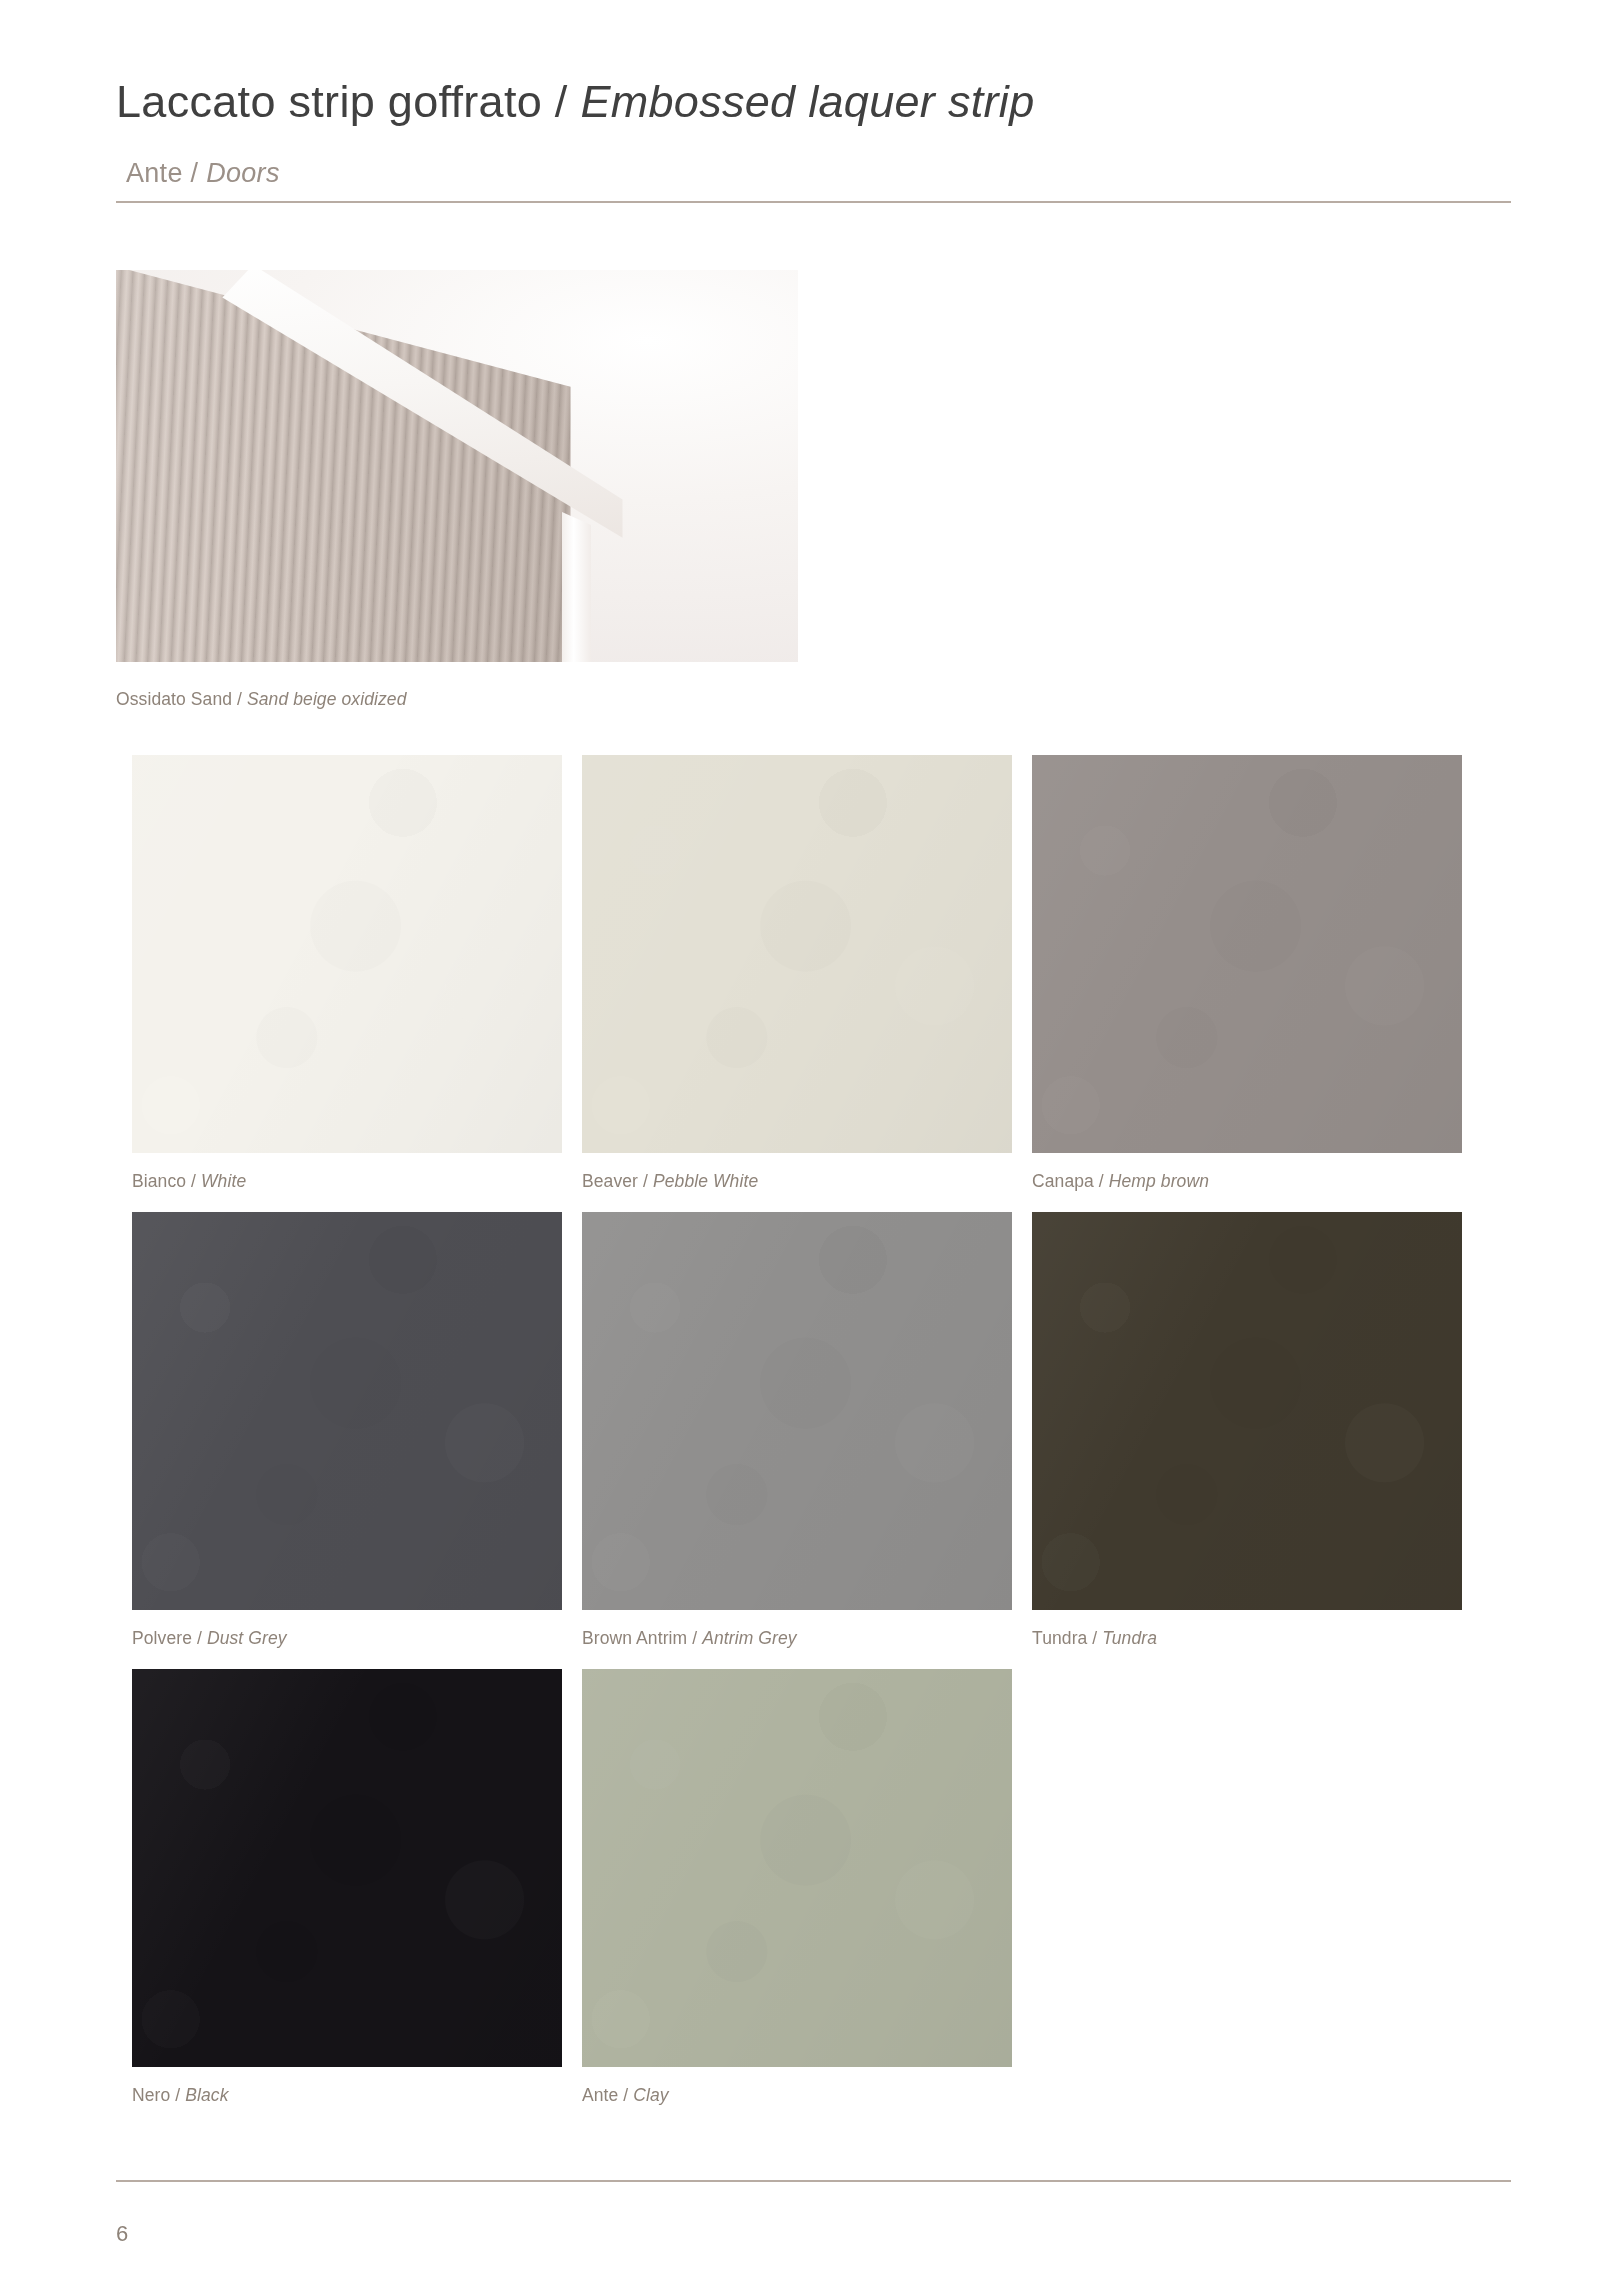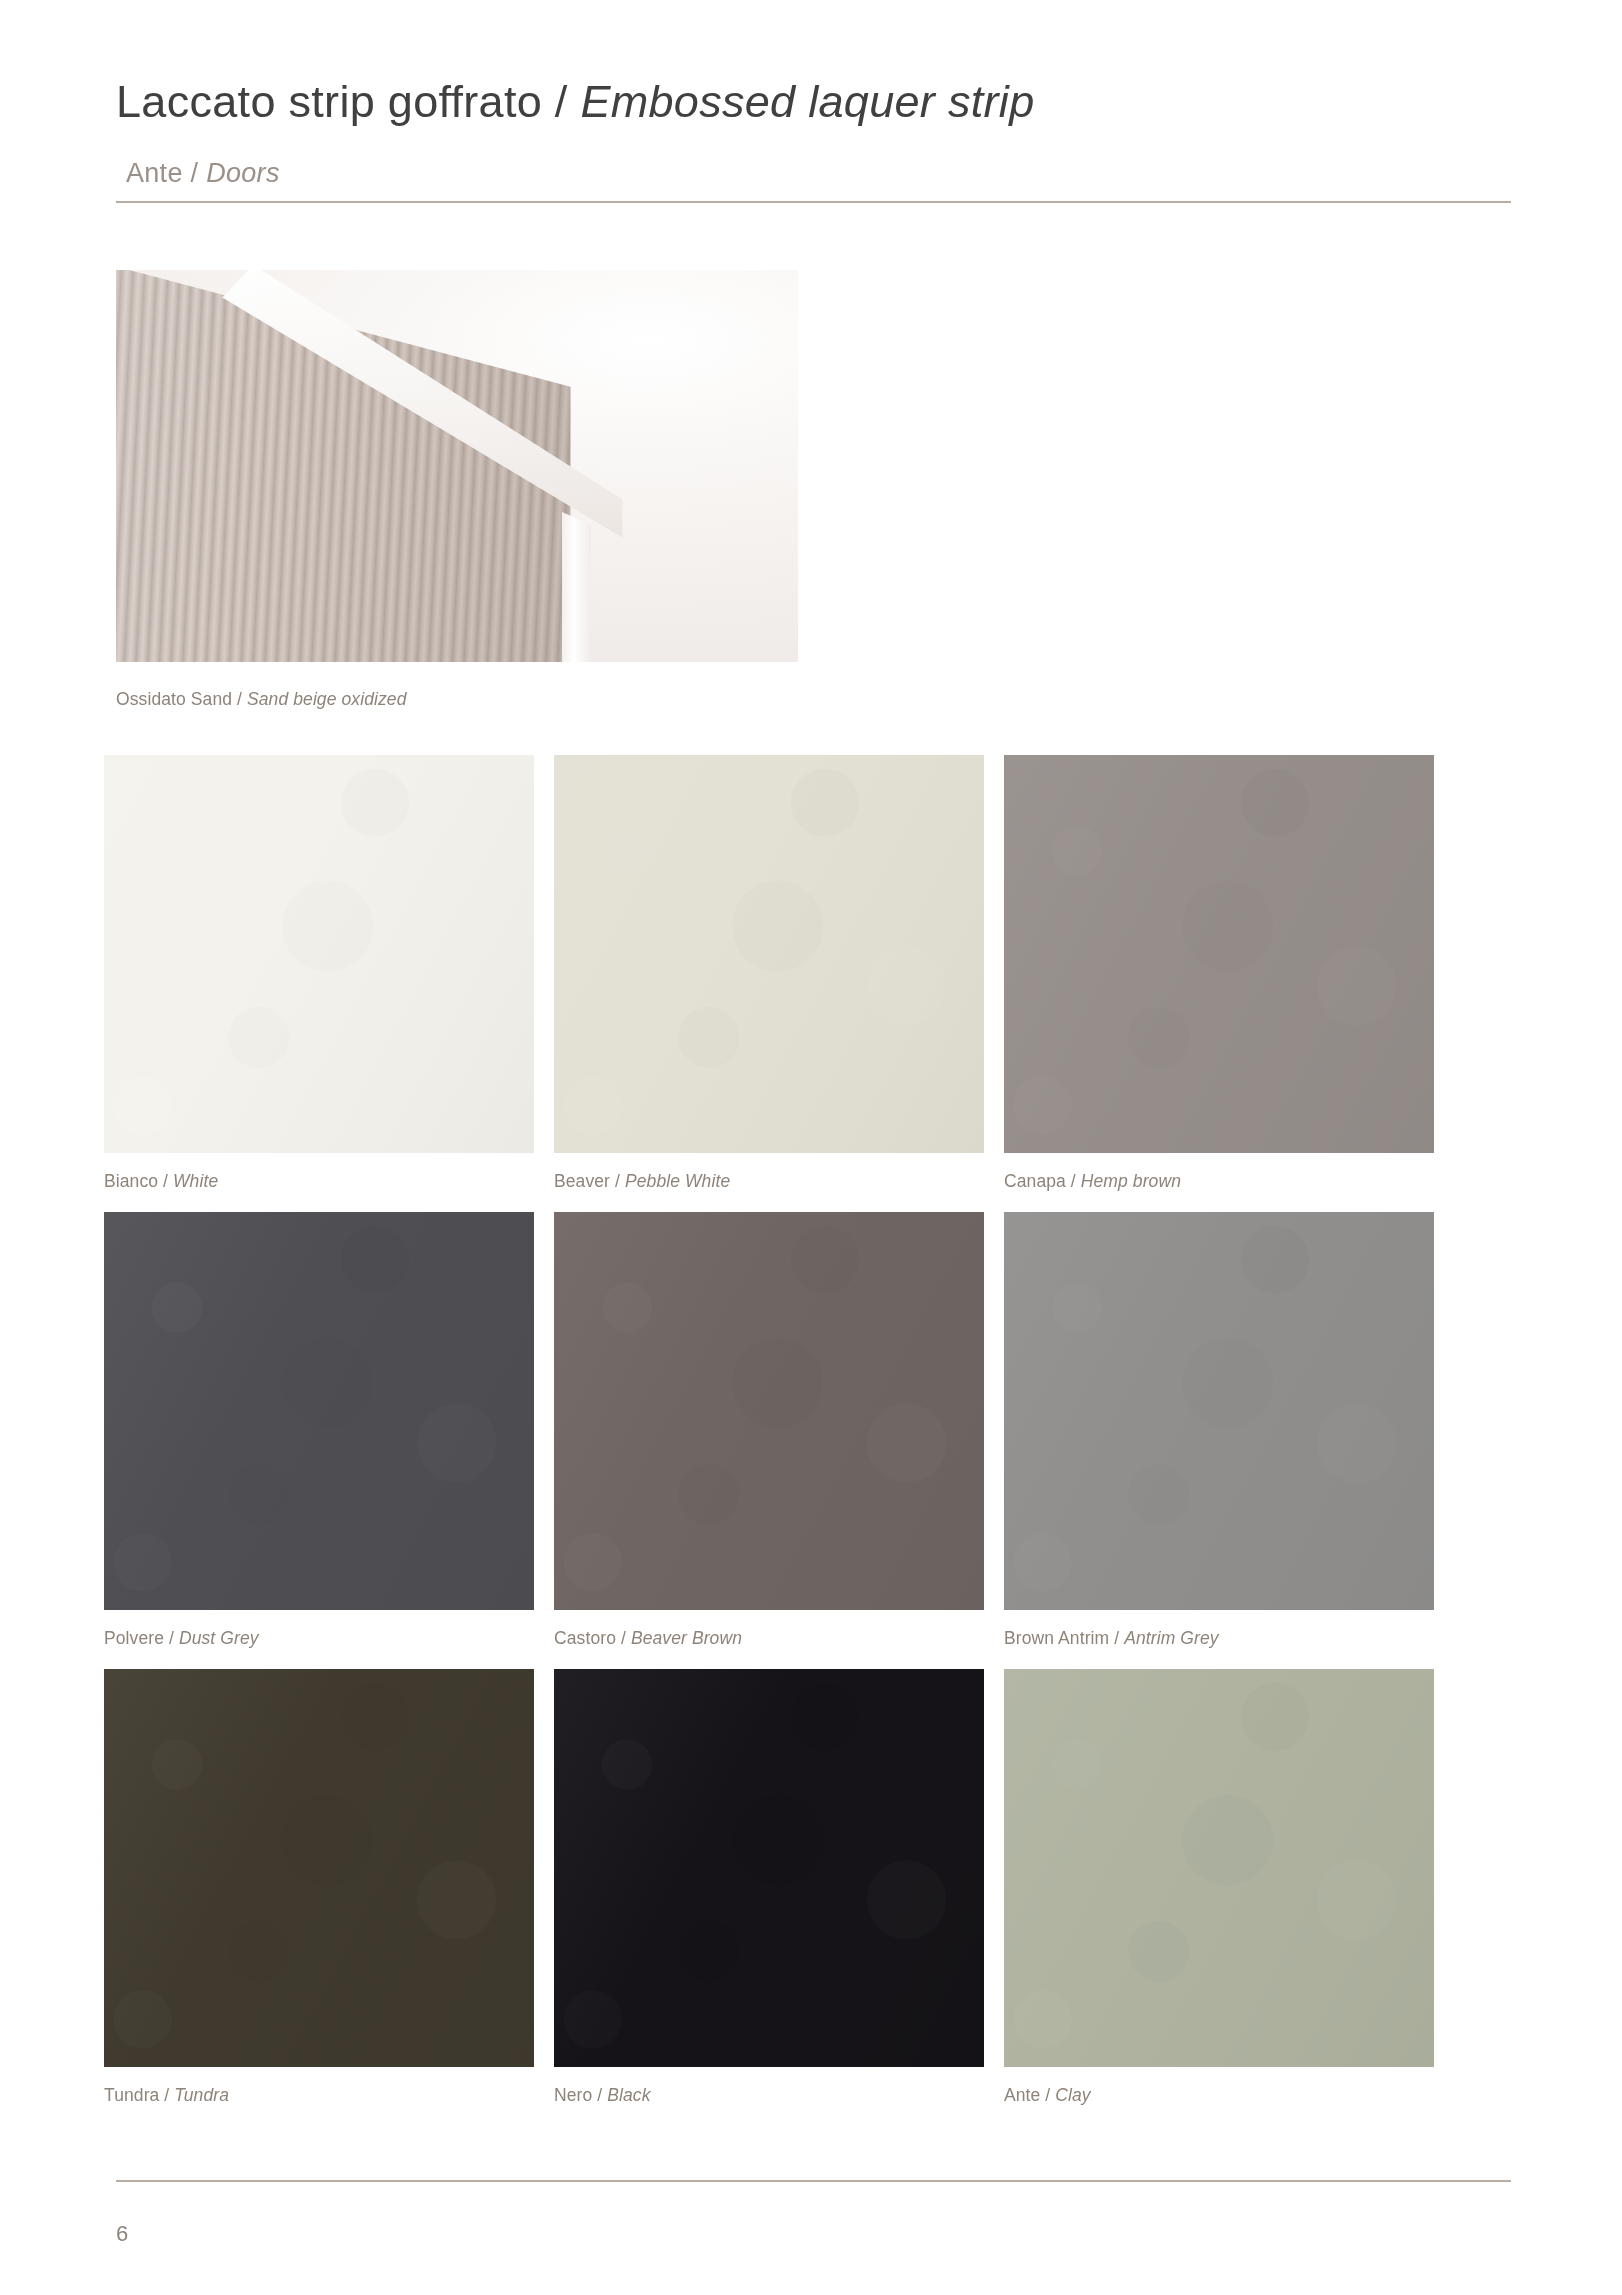--- a/index.html
+++ b/index.html
@@ -146,7 +146,7 @@
   
   .swatch-grid {
     position: absolute;
-    left: 104px;
+    left: 132px;
     top: 755px;
     width: 1395px;
     display: grid;

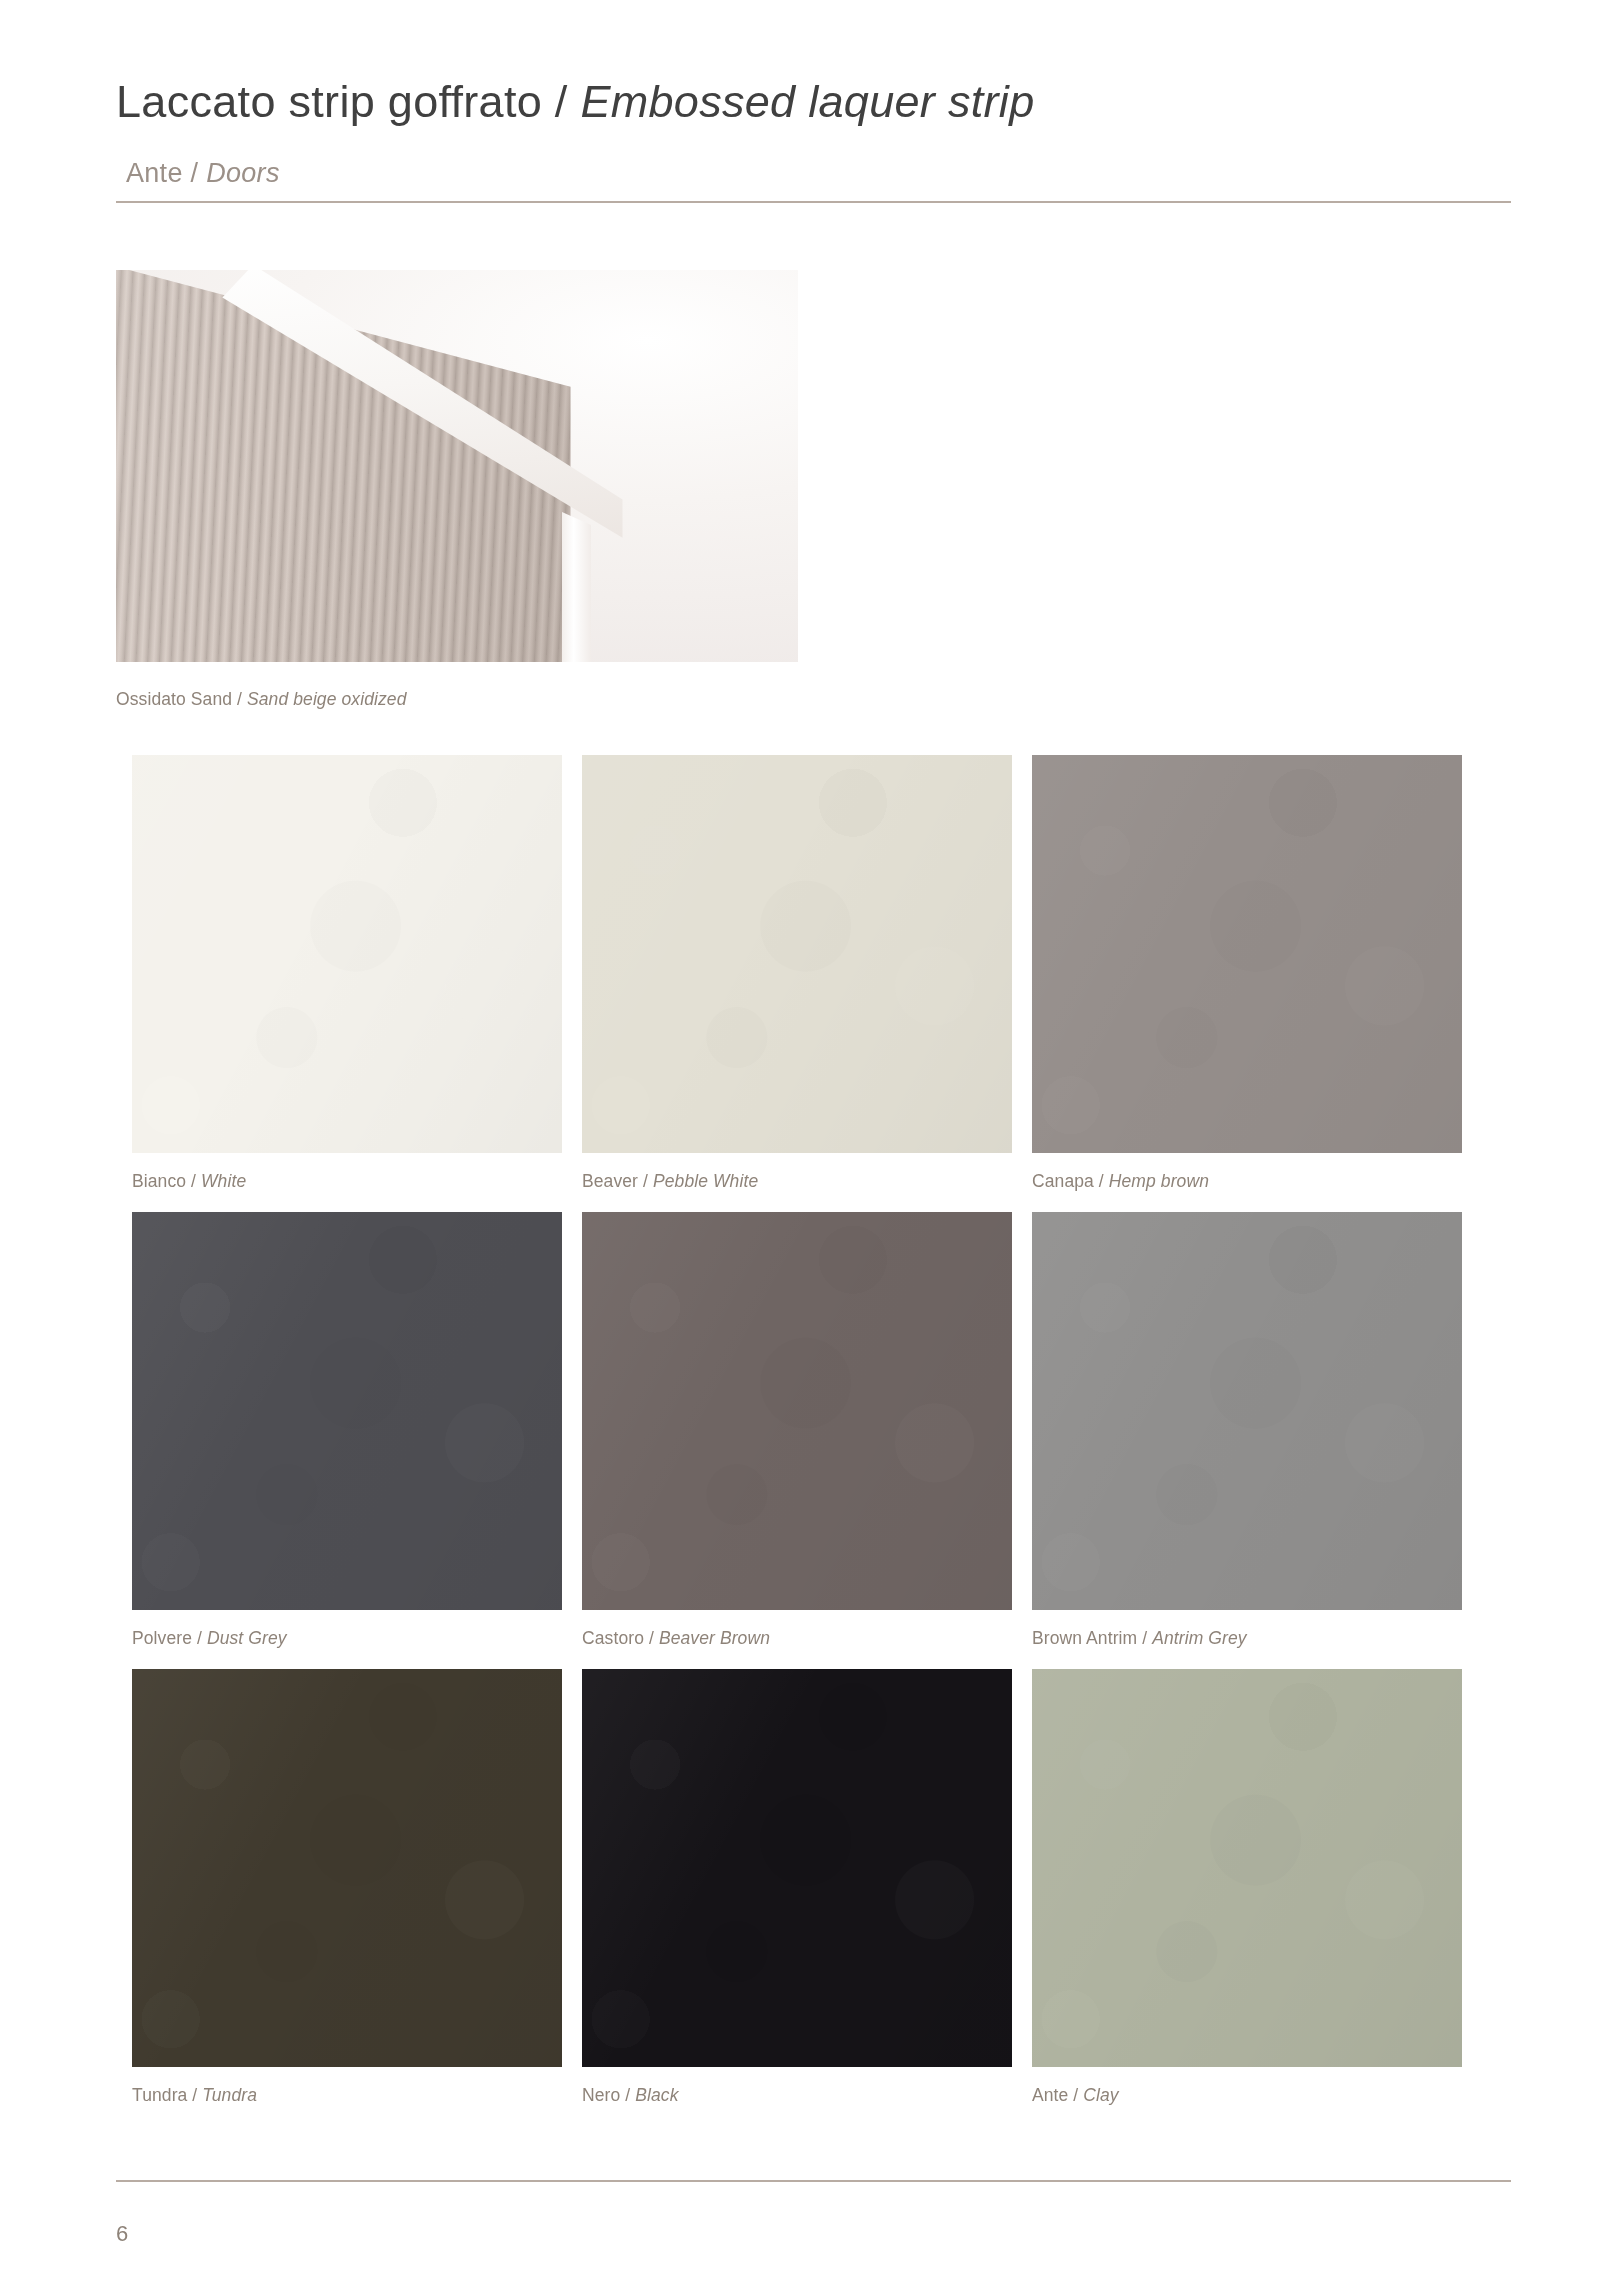--- a/index.html
+++ b/index.html
@@ -270,13 +270,6 @@
       <div class="swatch-label"><span>Polvere</span><span> / </span><span class="it">Dust Grey</span></div>
     </div>
 
-    <div class="swatch-cell">
-      <div class="swatch-chip" style="background-color: rgb(111, 101, 99);">
-        <div class="grain"></div>
-        <div class="sheen"></div>
-      </div>
-      <div class="swatch-label"><span>Castoro</span><span> / </span><span class="it">Beaver Brown</span></div>
-    </div>
 
     <div class="swatch-cell">
       <div class="swatch-chip" style="background-color: rgb(144, 143, 142);">

